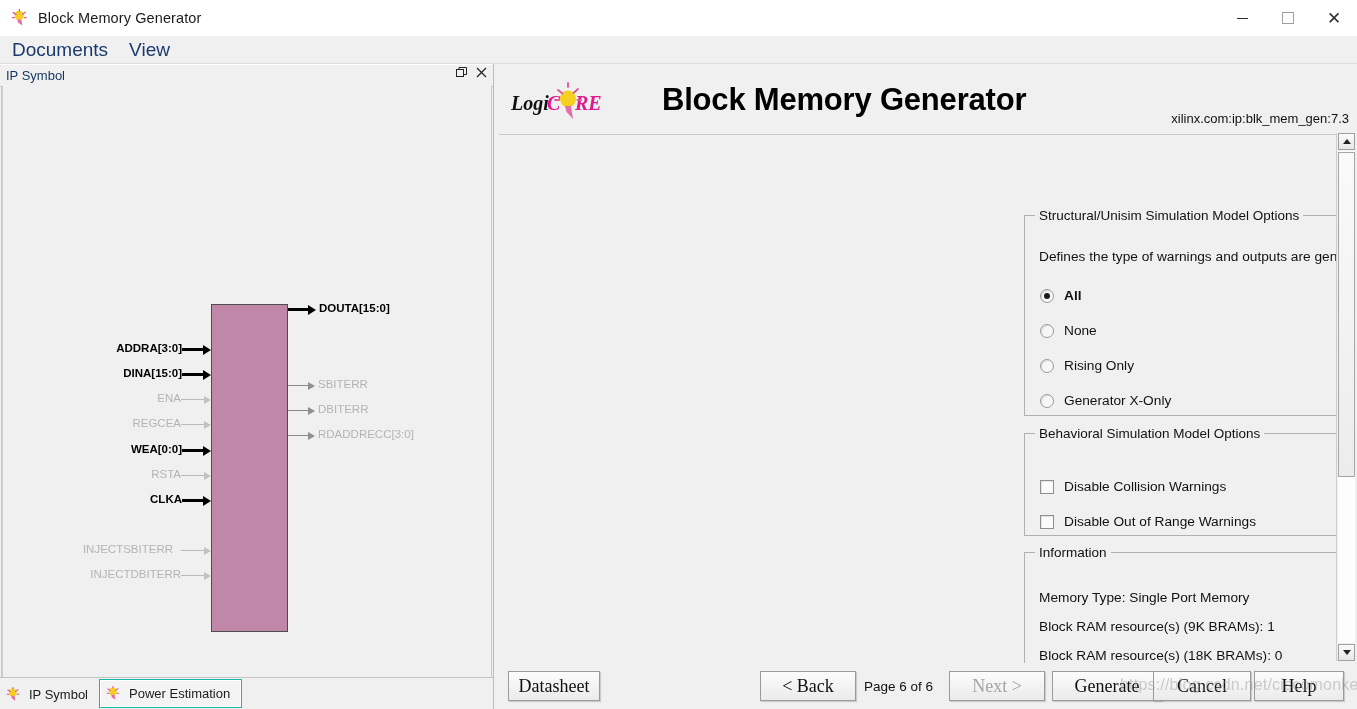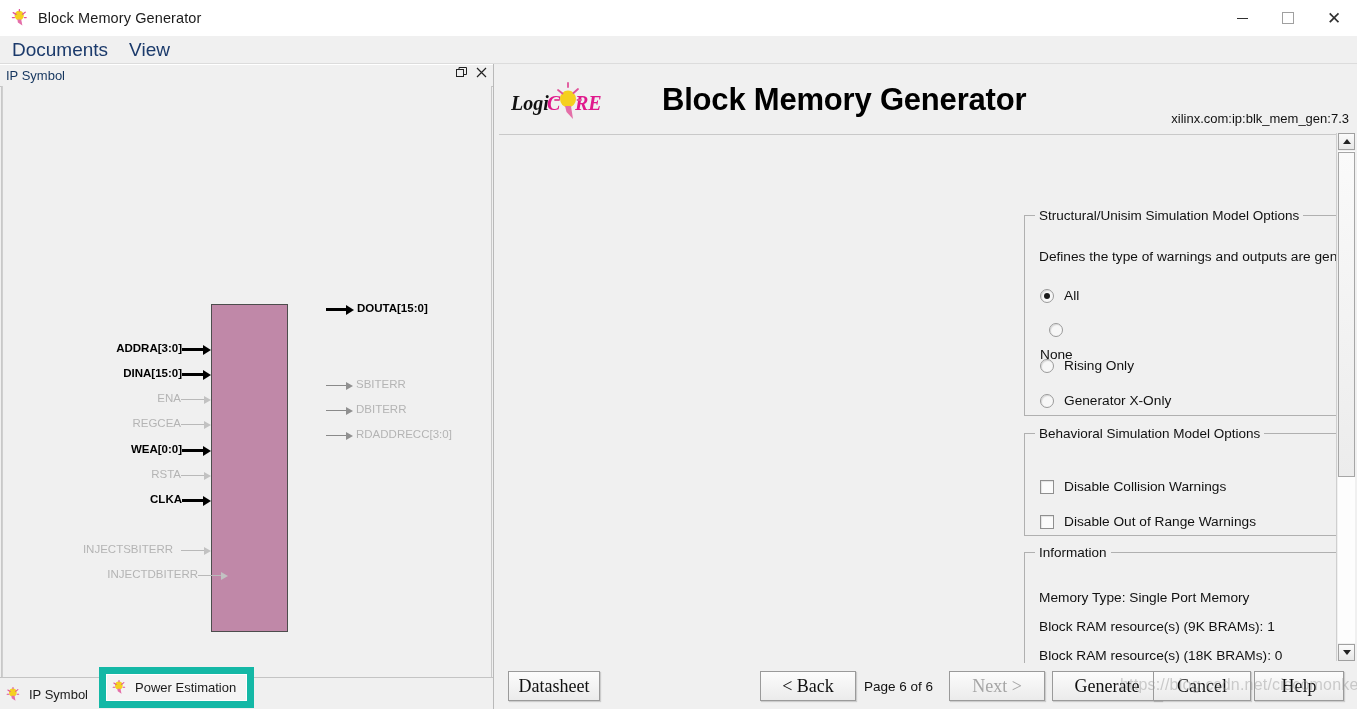--- a/index.html
+++ b/index.html
@@ -490,7 +490,7 @@
           <legend>Structural/Unisim Simulation Model Options</legend>
           <div class="grp-desc">Defines the type of warnings and outputs are generated when a read-write or write-write collision occurs.</div>
 
-          <div class="radio-row" style="left:15px; top:65px;">
+          <div class="radio-row" style="left:15px; top:65px;font-weight:bold;">
             <span class="radio-dot checked"></span>
             <span>All</span>
           </div>

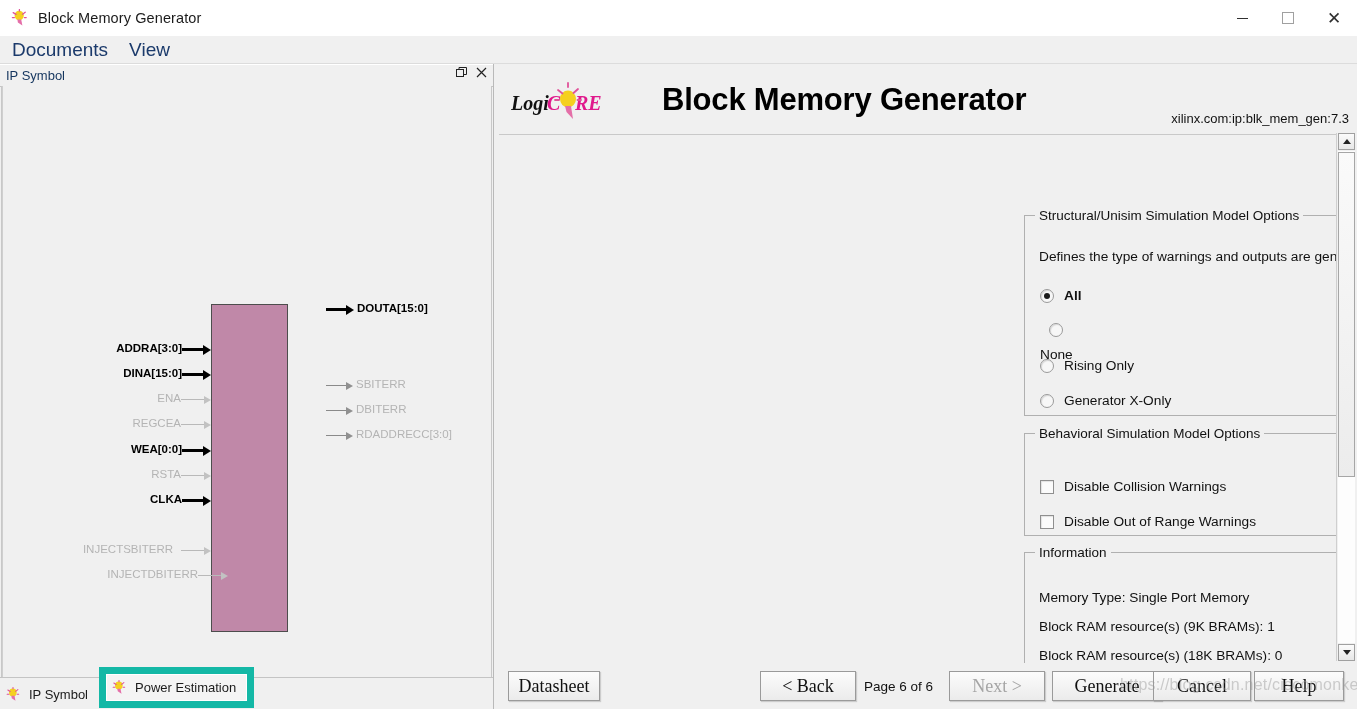--- a/index.html
+++ b/index.html
@@ -117,7 +117,7 @@
     display: flex; align-items: center;
   }
   .port.in  { justify-content: flex-end; margin-top: 40px; }
-  .port.out { justify-content: flex-start; margin-left: 38px; }
+  .port.out { justify-content: flex-start; }
   .port-lbl { line-height: 1; }
   .port.active .port-lbl { color: #000000; font-weight: 700; }
   .port.inactive .port-lbl { color: #b4b4b4; }

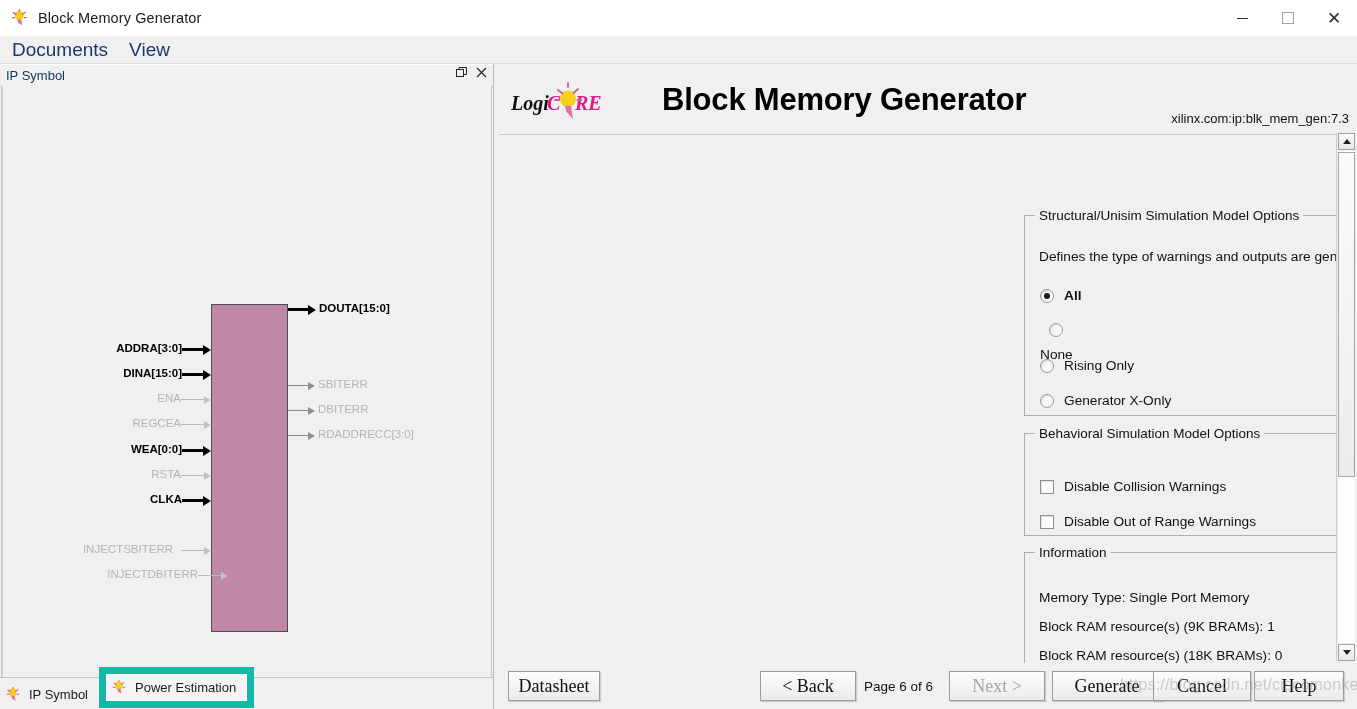--- a/index.html
+++ b/index.html
@@ -494,7 +494,7 @@
             <span class="radio-dot checked"></span>
             <span>All</span>
           </div>
-          <div class="radio-row" style="left:15px; top:100px;flex-direction:column;">
+          <div class="radio-row" style="left:15px; top:100px;">
             <span class="radio-dot"></span>
             <span>None</span>
           </div>

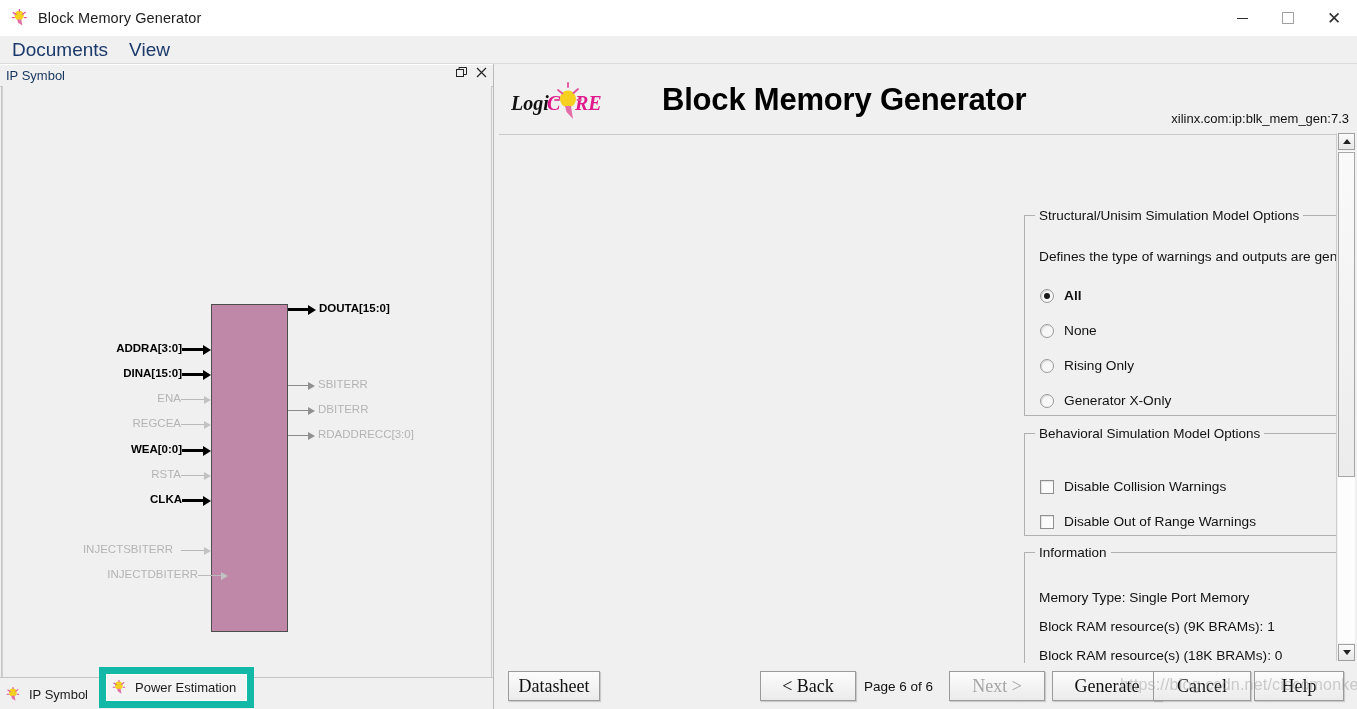--- a/index.html
+++ b/index.html
@@ -419,7 +419,7 @@
         <span class="port-lbl">INJECTSBITERR</span>
         <span class="arrow-wrap arr-inactive"><span class="arrow-line" style="width:24px"></span><span class="arrow-head"></span></span>
       </div>
-      <div class="port in inactive arr-inactive" style="left:37px; top:443px; width:189px;align-items:center;">
+      <div class="port in inactive arr-inactive" style="left:20px; top:443px; width:189px;align-items:center;">
         <span class="port-lbl">INJECTDBITERR</span>
         <span class="arrow-wrap arr-inactive"><span class="arrow-line" style="width:24px"></span><span class="arrow-head"></span></span>
       </div>

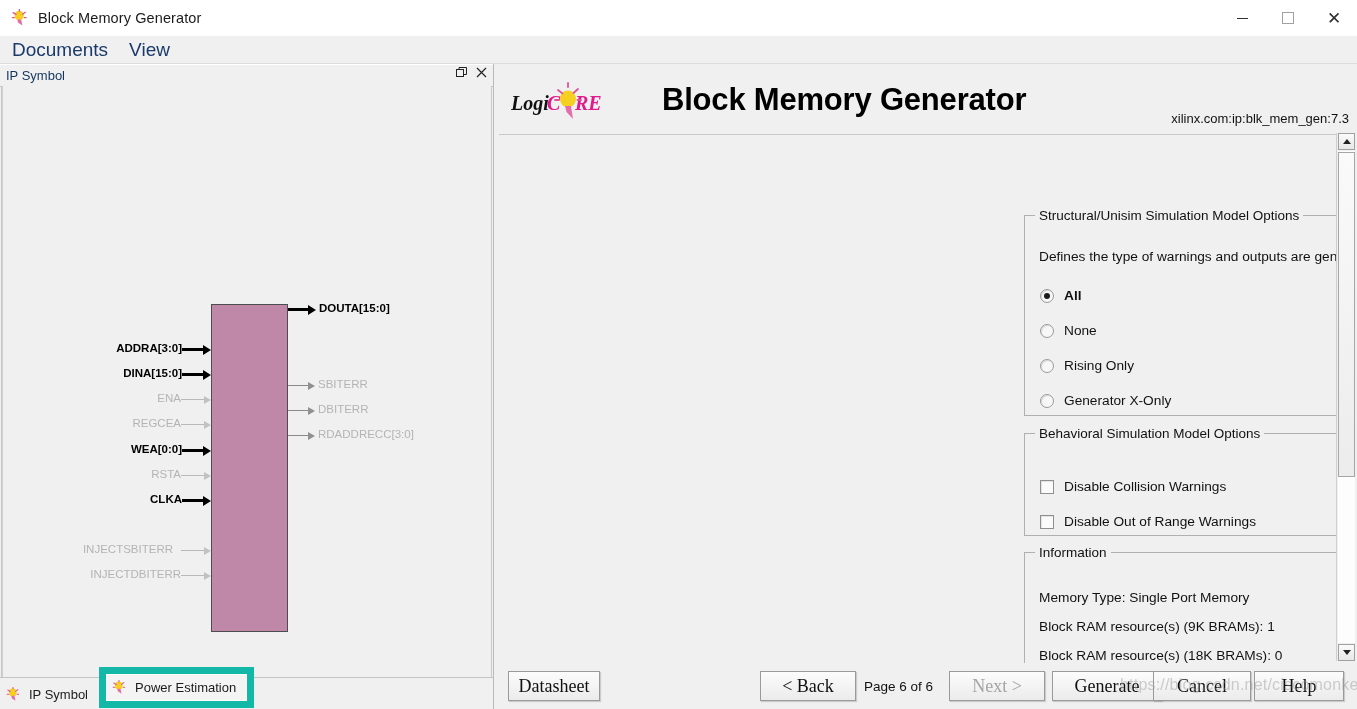--- a/index.html
+++ b/index.html
@@ -168,7 +168,7 @@
     gap: 8px;
   }
   .dock-tab.selected {
-    border: 7px solid #14b8a6;
+    border: 1px solid #14b8a6;
     background: #f4f4f4;
     box-shadow: inset 0 0 0 1px #ffffff;
   }

